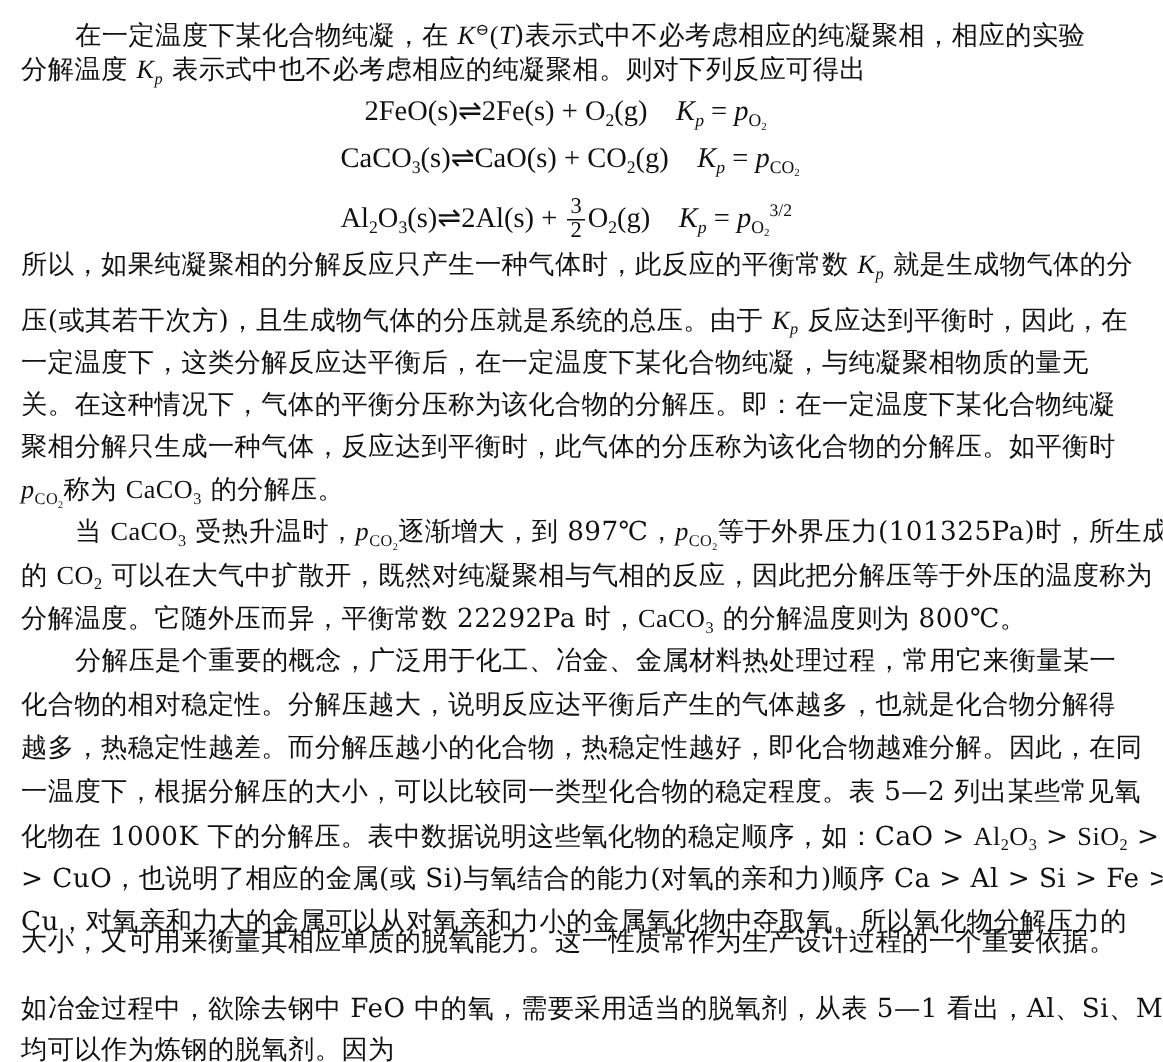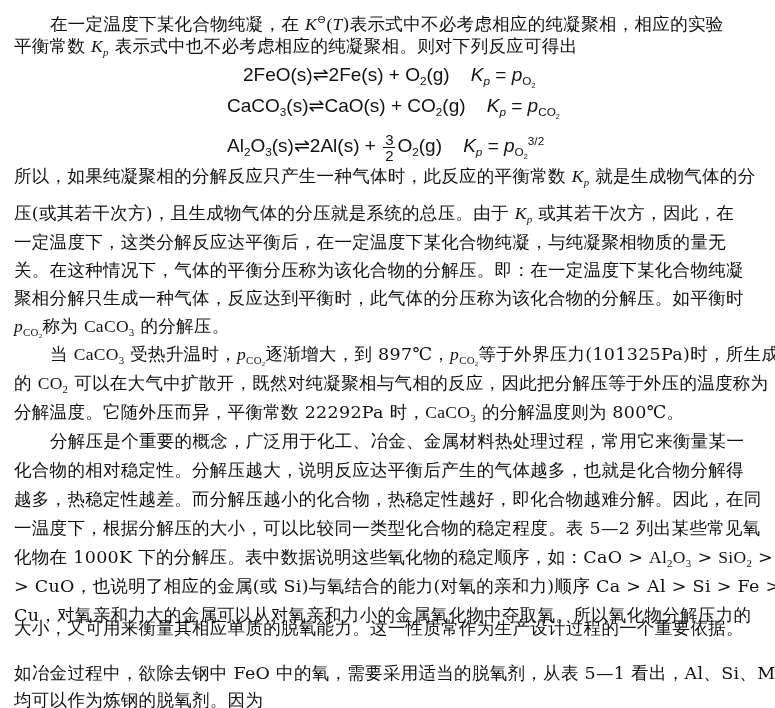--- a/index.html
+++ b/index.html
@@ -32,7 +32,7 @@
 <div>
 
   <div class="line indent" style="top:8px"><span>在一定温度下某化合物纯凝，在 </span><i class="lat">K</i><sup>⊖</sup><span class="lat">(</span><i class="lat">T</i><span>)表示式中不必考虑相应的纯凝聚相，相应的实验</span></div>
-  <div class="line" style="top:34px"><span>平衡常数 </span><i class="lat">K<sub>p</sub></i><span> 表示式中也不必考虑相应的纯凝聚相。则对下列反应可得出</span></div>
+  <div class="line" style="top:34px"><span>分解温度 </span><i class="lat">K<sub>p</sub></i><span> 表示式中也不必考虑相应的纯凝聚相。则对下列反应可得出</span></div>
 
   <div class="eq" style="top:60px;left:243px">2FeO(s)⇌2Fe(s) + O<sub>2</sub>(g)&nbsp;&nbsp;&nbsp;&nbsp;<i>K<sub>p</sub></i> = <i>p</i><sub>O<sub>2</sub></sub></div>
   <div class="eq" style="top:91px;left:227px">CaCO<sub>3</sub>(s)⇌CaO(s) + CO<sub>2</sub>(g)&nbsp;&nbsp;&nbsp;&nbsp;<i>K<sub>p</sub></i> = <i>p</i><sub>CO<sub>2</sub></sub></div>

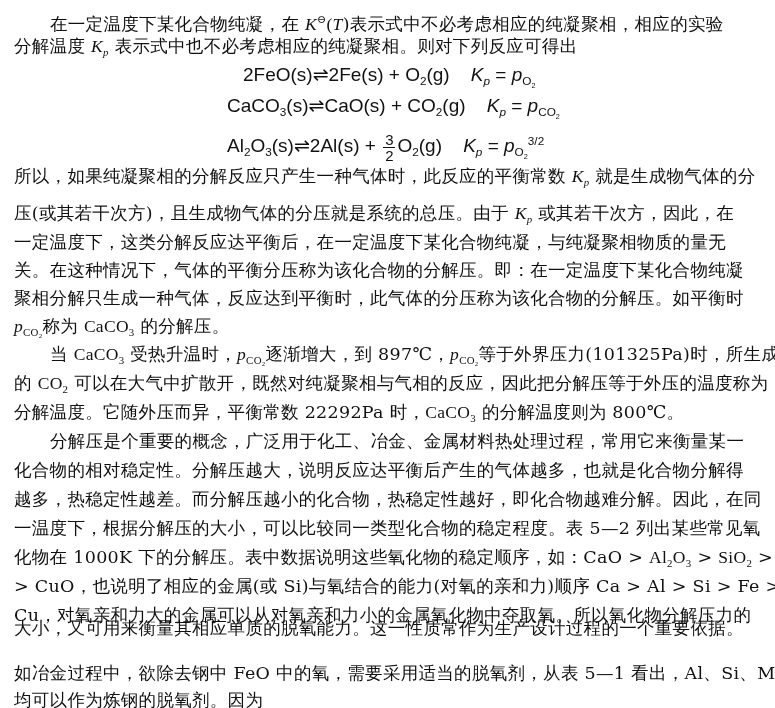--- a/index.html
+++ b/index.html
@@ -16,7 +16,7 @@
   .indent { left: 50px; }
   .eq {
     position: absolute; white-space: nowrap; line-height: 30px;
-    font-family: Liberation Sans, sans-serif; font-size: 19px;
+    font-family: Liberation Serif, serif; font-size: 19px;
   }
   i { font-style: italic; }
   sub { font-size: 62%; vertical-align: -0.35em; }

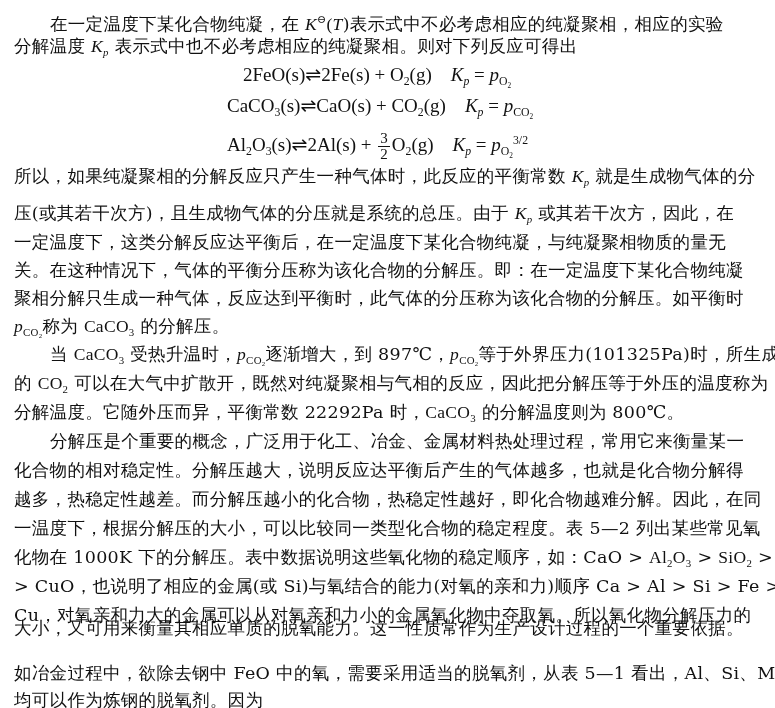--- a/index.html
+++ b/index.html
@@ -39,7 +39,7 @@
   <div class="eq" style="top:126px;left:227px">Al<sub>2</sub>O<sub>3</sub>(s)⇌2Al(s) + <span class="frac"><span class="num">3</span><span>2</span></span>O<sub>2</sub>(g)&nbsp;&nbsp;&nbsp;&nbsp;<i>K<sub>p</sub></i> = <i>p</i><sub>O<sub>2</sub></sub><sup>3/2</sup></div>
 
   <div class="line" style="top:164px"><span>所以，如果纯凝聚相的分解反应只产生一种气体时，此反应的平衡常数 </span><i class="lat">K<sub>p</sub></i><span> 就是生成物气体的分</span></div>
-  <div class="line" style="top:201px"><span>压(或其若干次方)，且生成物气体的分压就是系统的总压。由于 </span><i class="lat">K<sub>p</sub></i><span> 或其若干次方，因此，在</span></div>
+  <div class="line" style="top:201px"><span>压(或其若干次方)，且生成物气体的分压就是系统的总压。由于 </span><i class="lat">K<sub>p</sub></i><span> 反应达到平衡时，因此，在</span></div>
   <div class="line" style="top:230px">一定温度下，这类分解反应达平衡后，在一定温度下某化合物纯凝，与纯凝聚相物质的量无</div>
   <div class="line" style="top:258px">关。在这种情况下，气体的平衡分压称为该化合物的分解压。即：在一定温度下某化合物纯凝</div>
   <div class="line" style="top:286px">聚相分解只生成一种气体，反应达到平衡时，此气体的分压称为该化合物的分解压。如平衡时</div>

